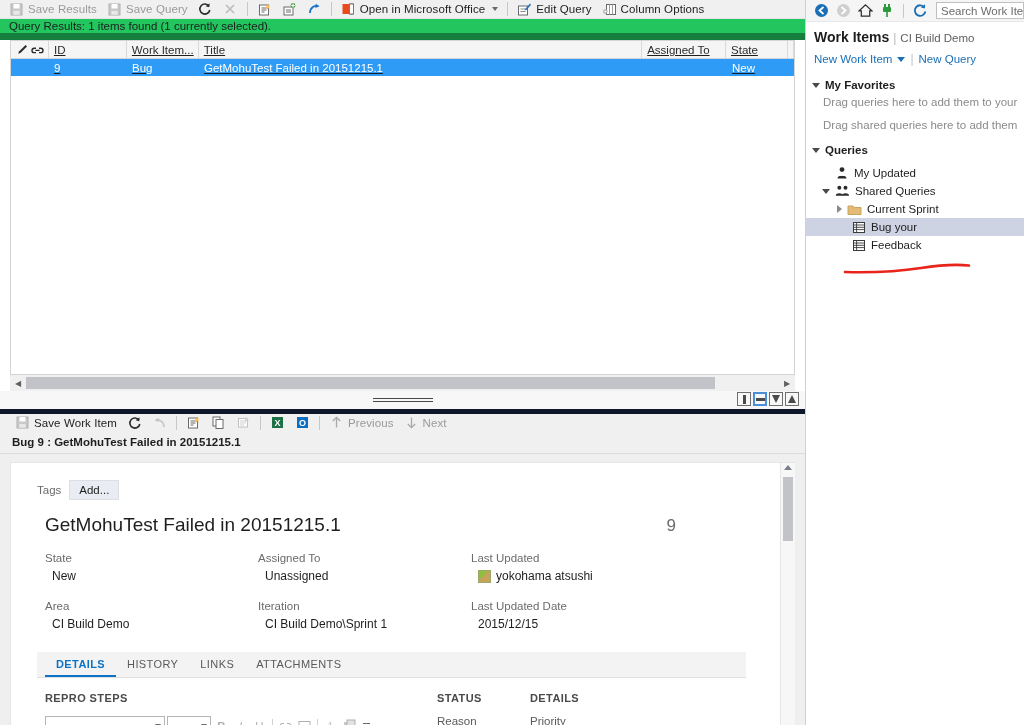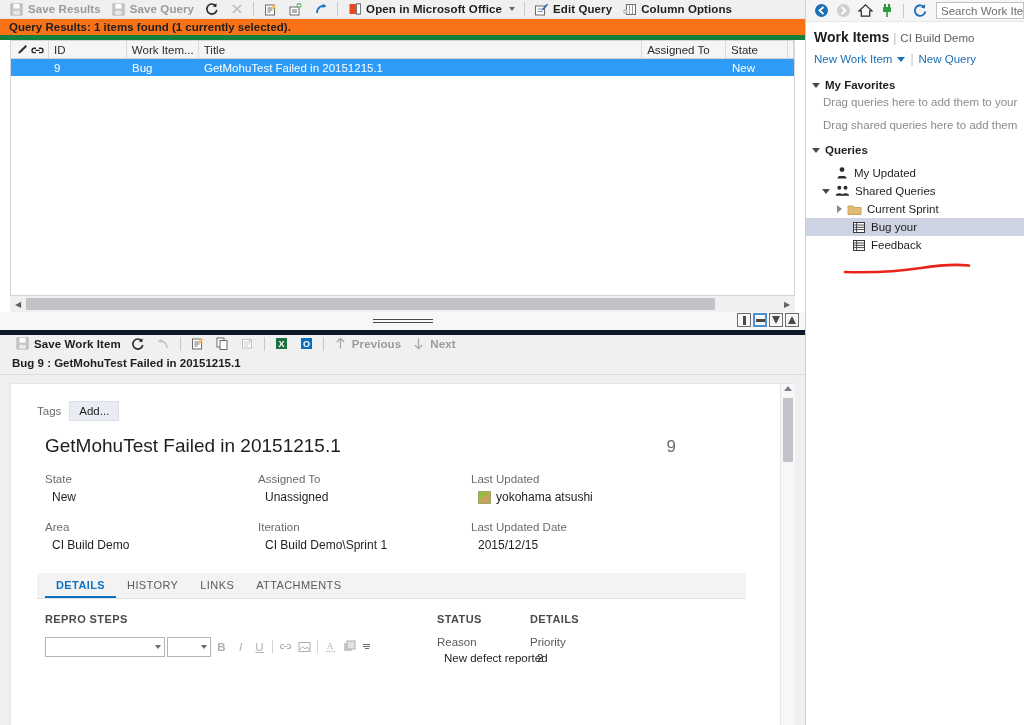--- a/index.html
+++ b/index.html
@@ -31,7 +31,7 @@
   }
   .tb-btn.disabled { color: #9a9a9a; }
   .tb-sep { width: 1px; height: 14px; background: #c8c8c8; margin: 0 4px; }
-  .tb-lbl { letter-spacing: 0.1px; font-weight: bold; }
+  .tb-lbl { letter-spacing: 0.1px; }
   .ico { width: 15px; height: 15px; display: inline-flex;
          align-items: center; justify-content: center; flex: none; }
   .ico svg { display: block; }

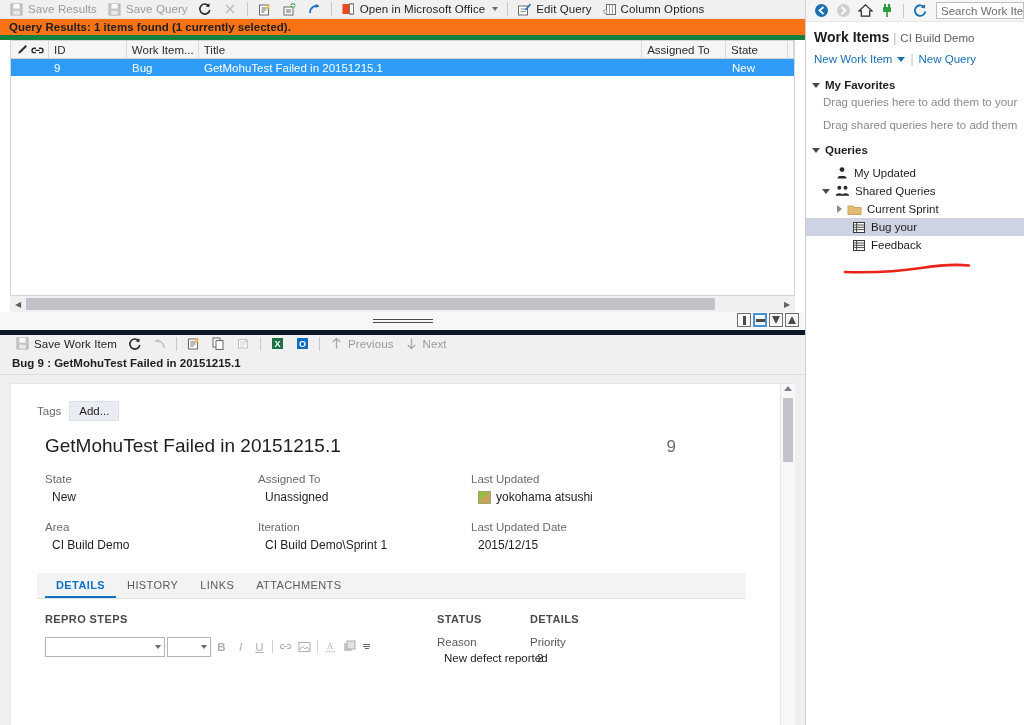--- a/index.html
+++ b/index.html
@@ -38,10 +38,9 @@
 
   
   .status-strip {
-    height: 21px; background: #f97316; display: flex; align-items: center;
+    height: 21px; background: #22c55e; display: flex; align-items: center;
     padding-left: 9px; font-size: 11.5px; color: #1e1e1e; flex: none;
-    border-bottom: 5px solid #15803d;
-    font-weight: bold;
+    border-bottom: 7px solid #15803d;
   }
 
   

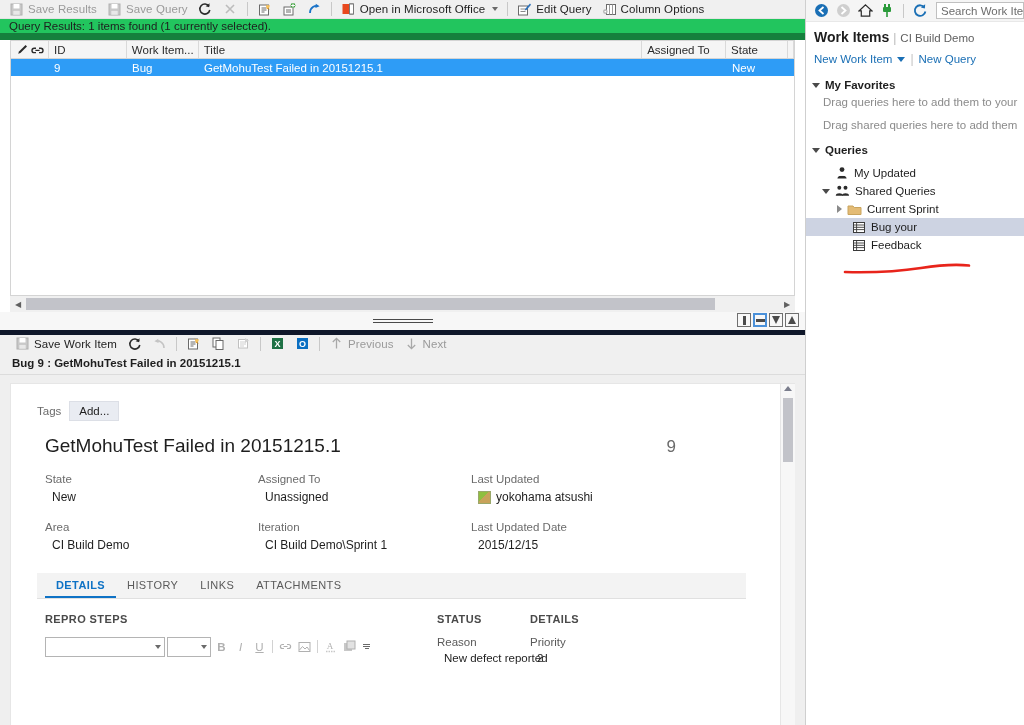--- a/index.html
+++ b/index.html
@@ -44,10 +44,10 @@
   }
 
   
-  .grid-wrap { flex: none; height: 256px; display: flex; flex-direction: column;
+  .grid-wrap { flex: none; height: 335px; display: flex; flex-direction: column;
                border-top: 1px solid #d4d4d4; margin: 0 10px; background:#fff;
                border-left: 1px solid #d4d4d4; border-right: 1px solid #d4d4d4;
-               border-bottom: 1px solid #d4d4d4; }
+               border-bottom: 1px solid #d4d4d4; text-decoration: underline; }
   .grid-head { height: 18px; display: flex; background: #f5f5f5;
                border-bottom: 1px solid #d4d4d4; flex: none; }
   .gh {

